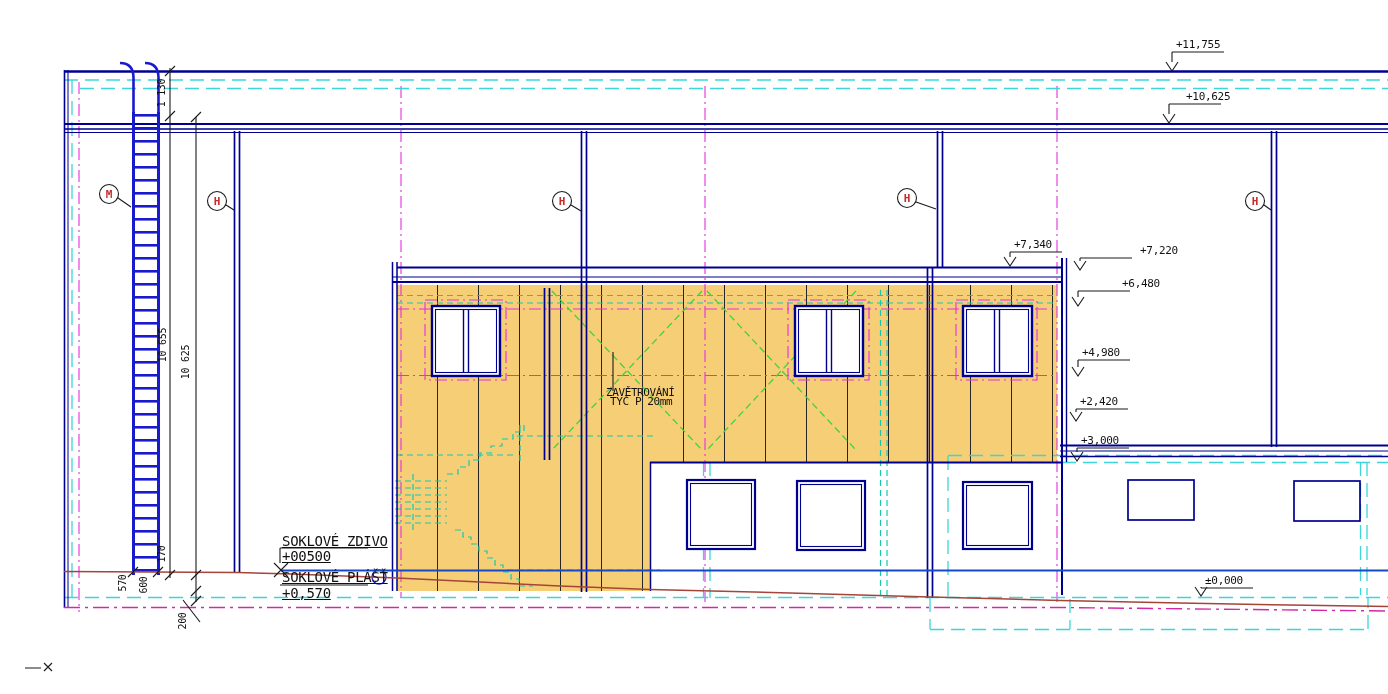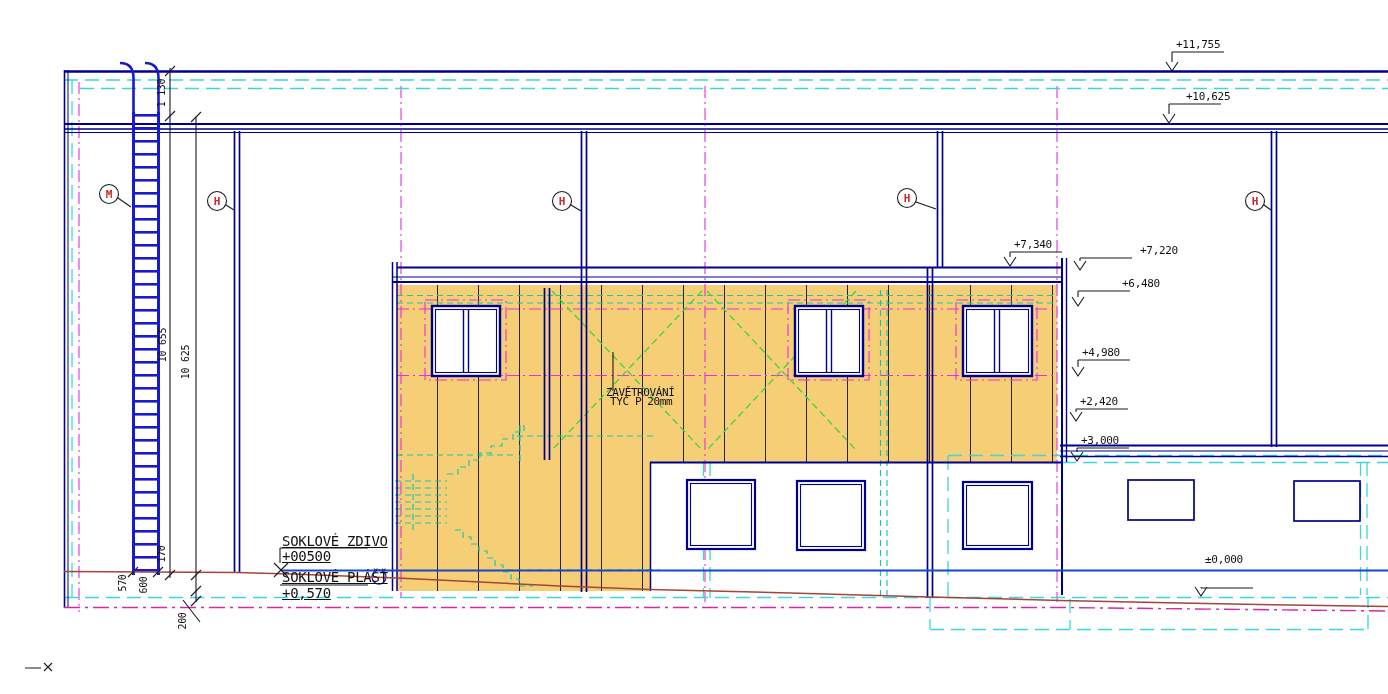--- a/index.html
+++ b/index.html
@@ -211,7 +211,7 @@
 <div class="lbl elev" style="left:1082px;top:347px">+4,980</div>
 <div class="lbl elev" style="left:1080px;top:396px">+2,420</div>
 <div class="lbl elev" style="left:1081px;top:435px">+3,000</div>
-<div class="lbl elev" style="left:1205px;top:554px">±0,000</div>
+<div class="lbl elev" style="left:1205px;top:575px">±0,000</div>
 
 <div class="lbl rot" style="left:163px;top:345px">10 655</div>
 <div class="lbl rot" style="left:186px;top:362px">10 625</div>

